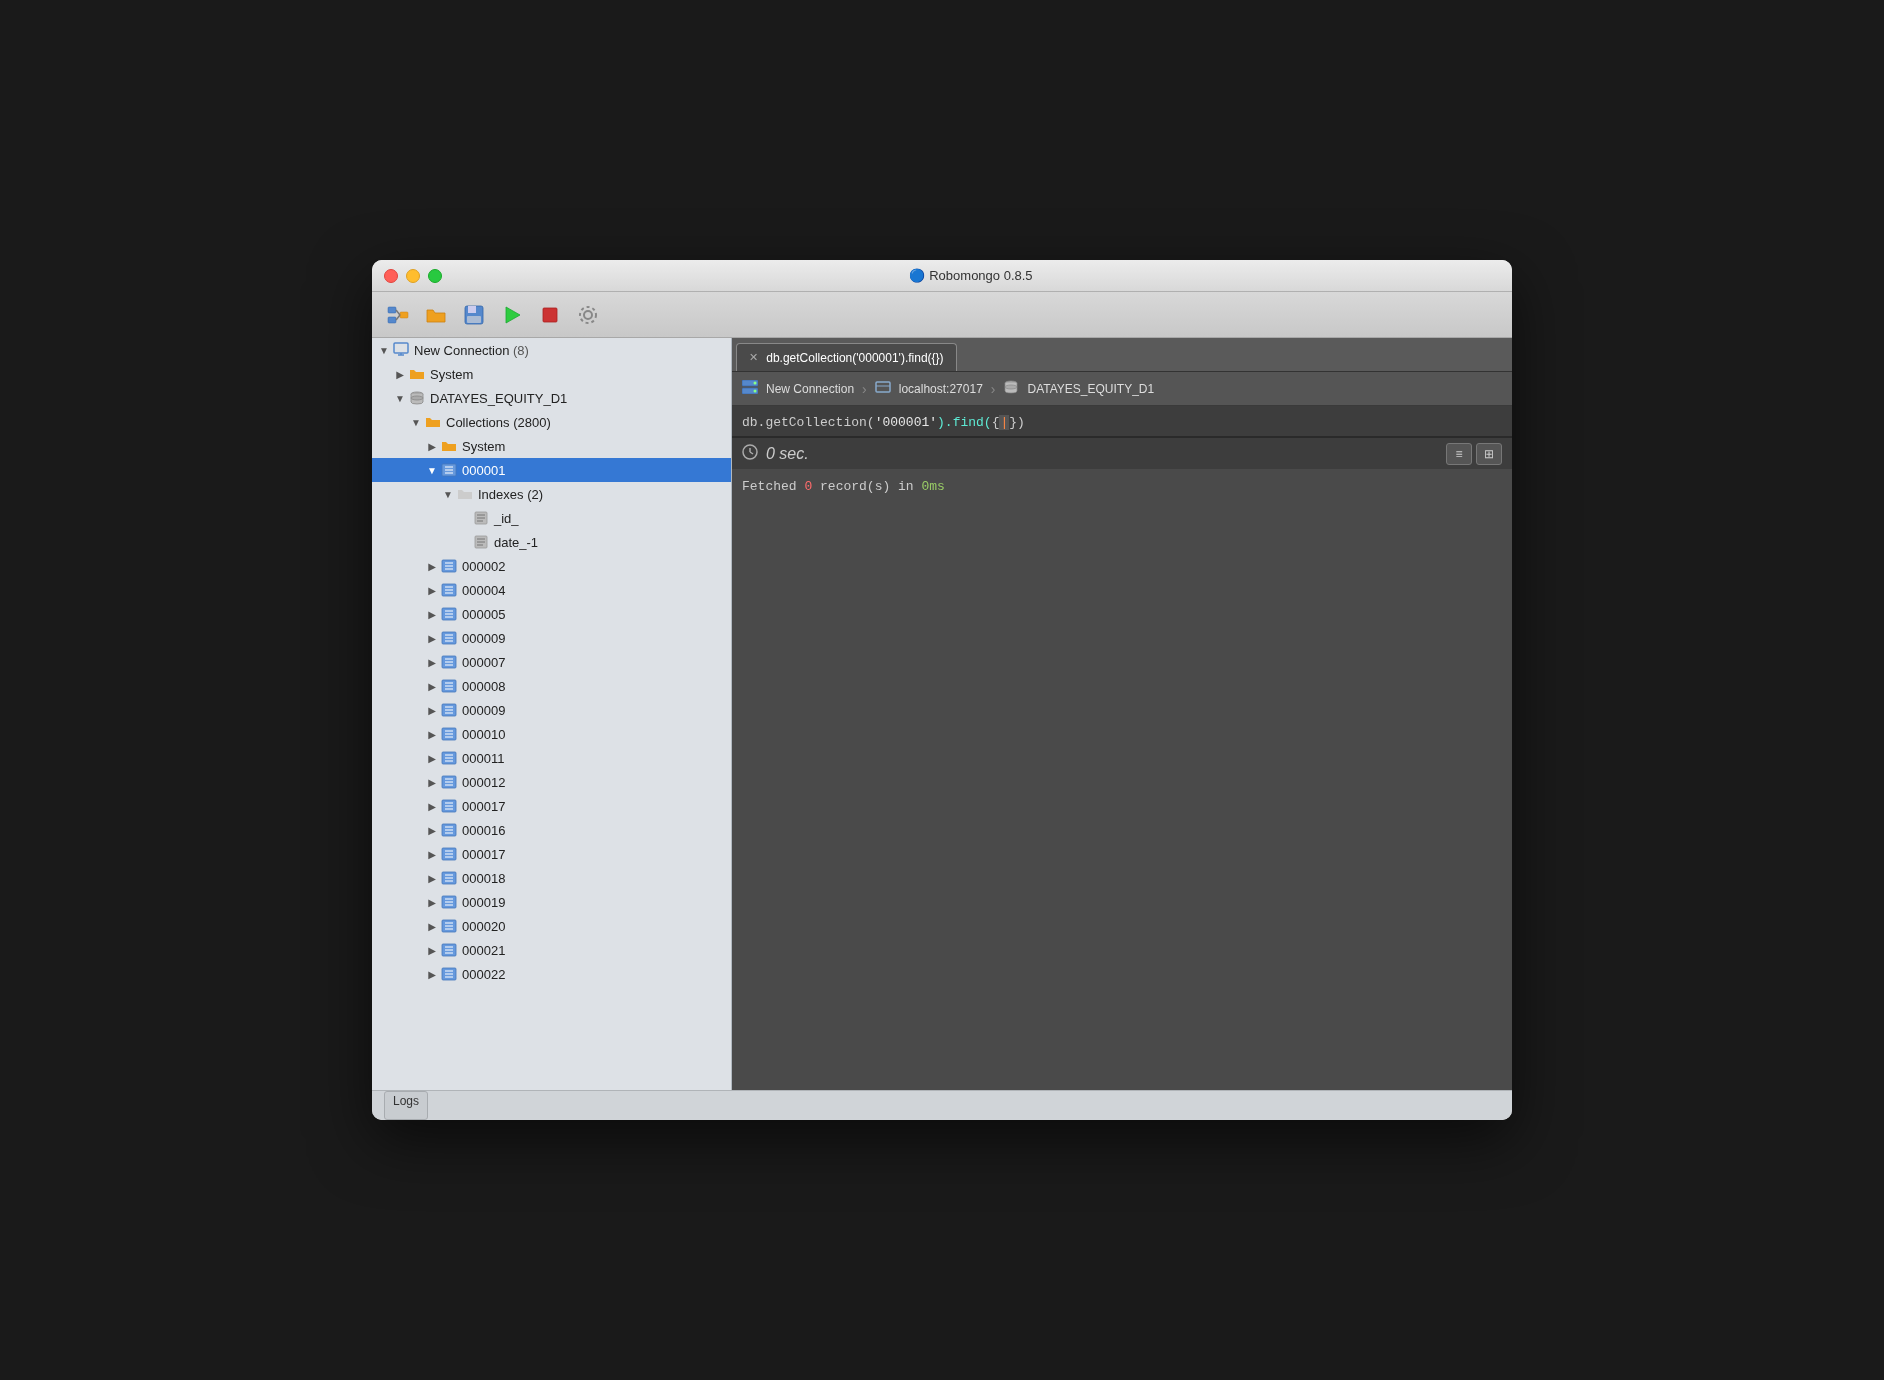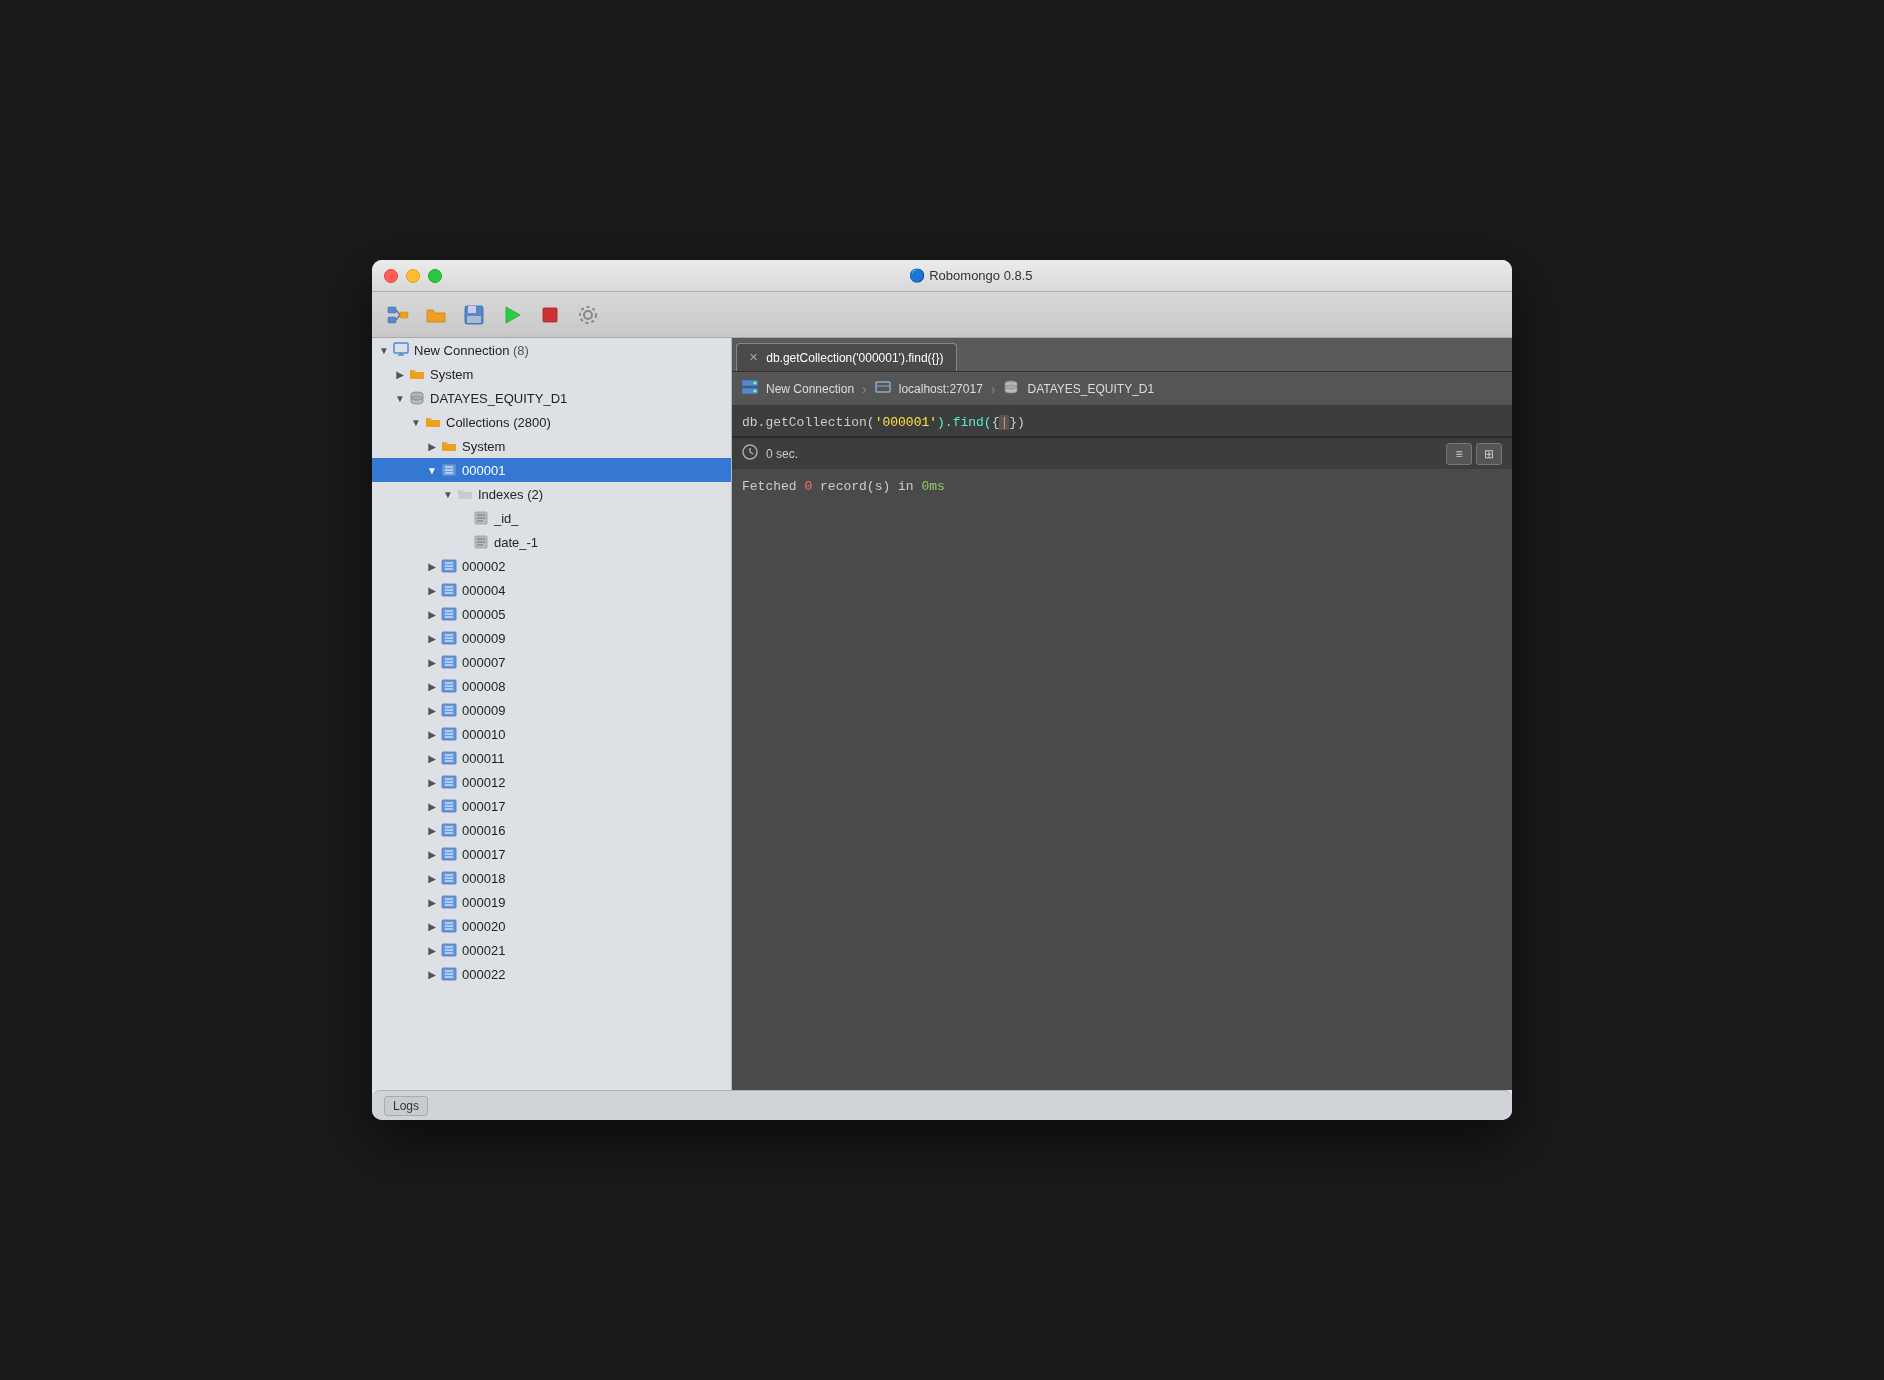--- a/index.html
+++ b/index.html
@@ -683,7 +683,7 @@
 
       <div class="query-bar">
         <span class="query-text">
-          <span style="color:#cccccc;">db.getCollection(</span><span style="color:#fde047;">'000001'</span><span style="color:#5eead4;">).find(</span><span style="color:#cccccc;">{</span><span style="color:#ff8844; background:#555; padding:0 1px;">|</span><span style="color:#cccccc;">})</span>
+          <span style="color:#cccccc;">db.getCollection(</span><span style="color:#e5e5e5;">'000001'</span><span style="color:#5eead4;">).find(</span><span style="color:#cccccc;">{</span><span style="color:#ff8844; background:#555; padding:0 1px;">|</span><span style="color:#cccccc;">})</span>
         </span>
       </div>
 

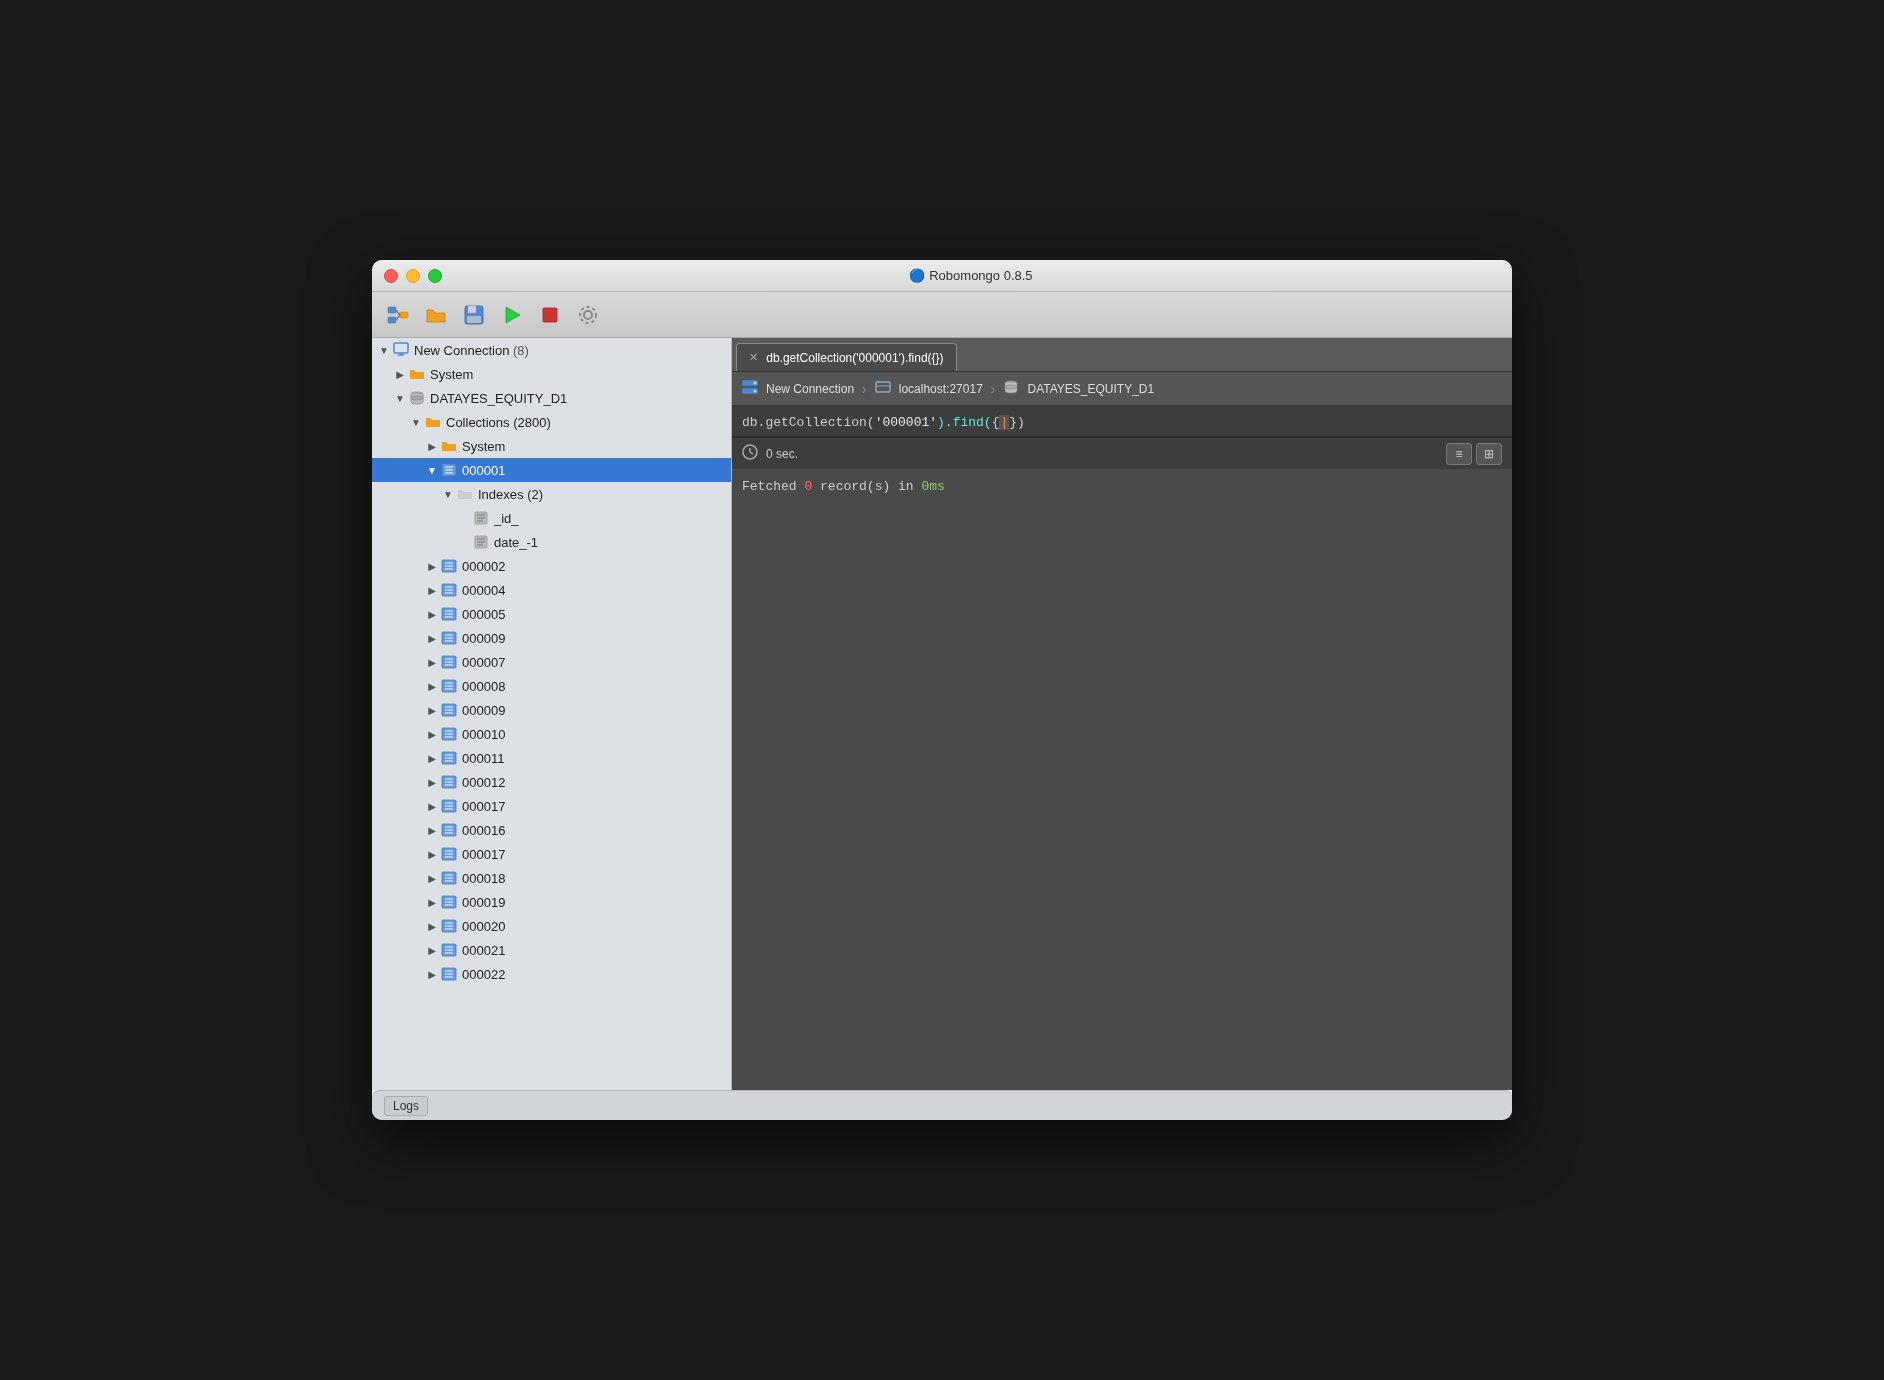--- a/index.html
+++ b/index.html
@@ -214,7 +214,7 @@
       flex-shrink: 0;
     }
     .status-icon { color: #aaa; font-size: 14px; }
-    .status-text { font-size: 12px; color: #ccc; }
+    .status-text { font-size: 16px; color: #ccc; font-style: italic; }
     .status-right {
       margin-left: auto;
       display: flex;

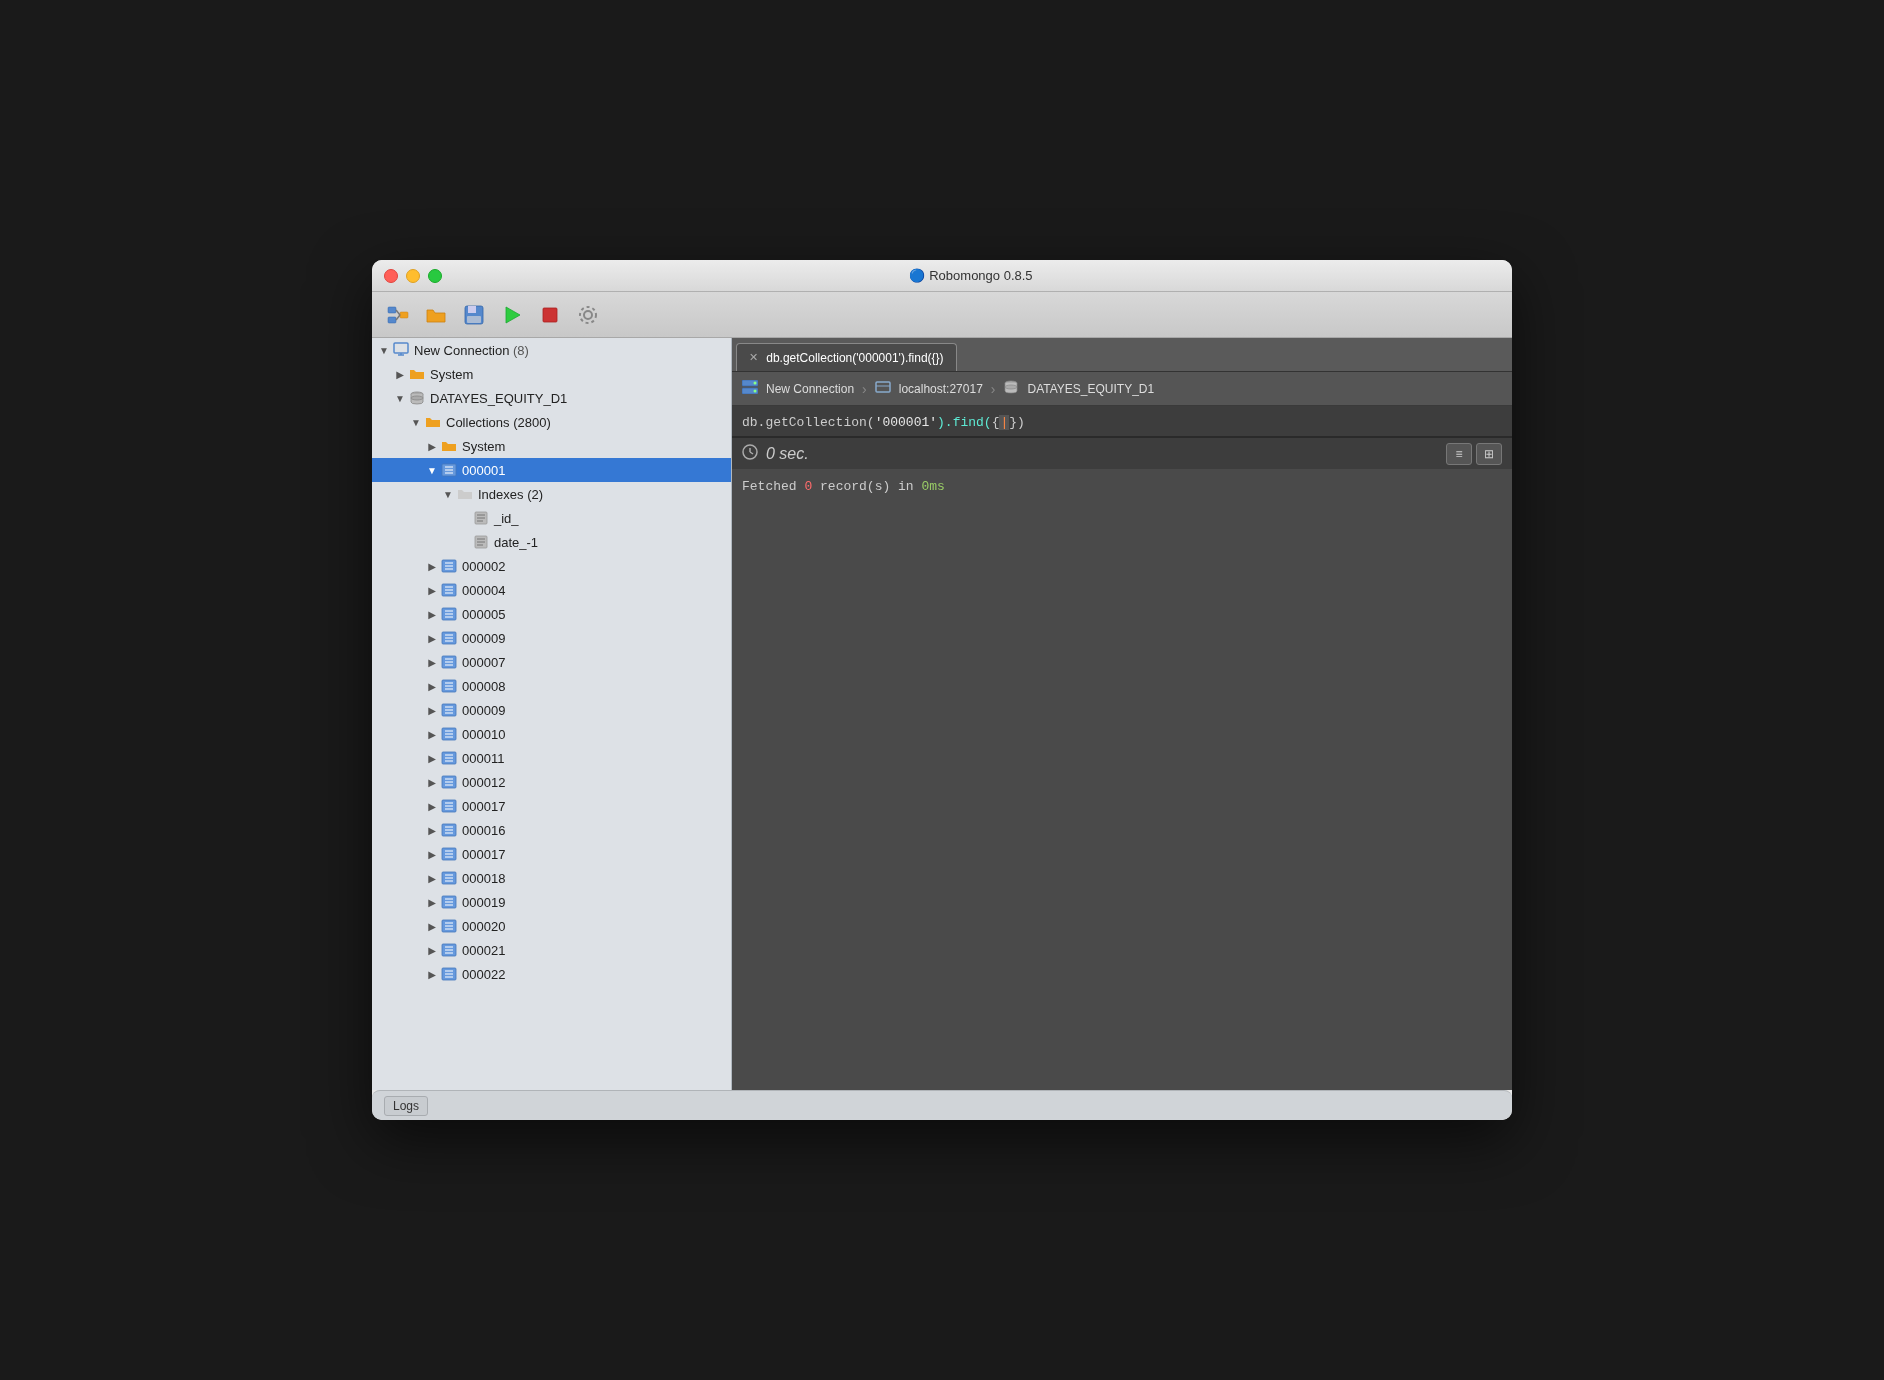--- a/index.html
+++ b/index.html
@@ -242,11 +242,9 @@
       background: #d0d4d8;
       height: 30px;
       display: flex;
-      align-items: center;
       padding: 0 12px;
       border-top: 1px solid #b0b4b8;
       flex-shrink: 0;
-      border-radius: 8px;
     }
     .logs-btn {
       font-size: 12px;

